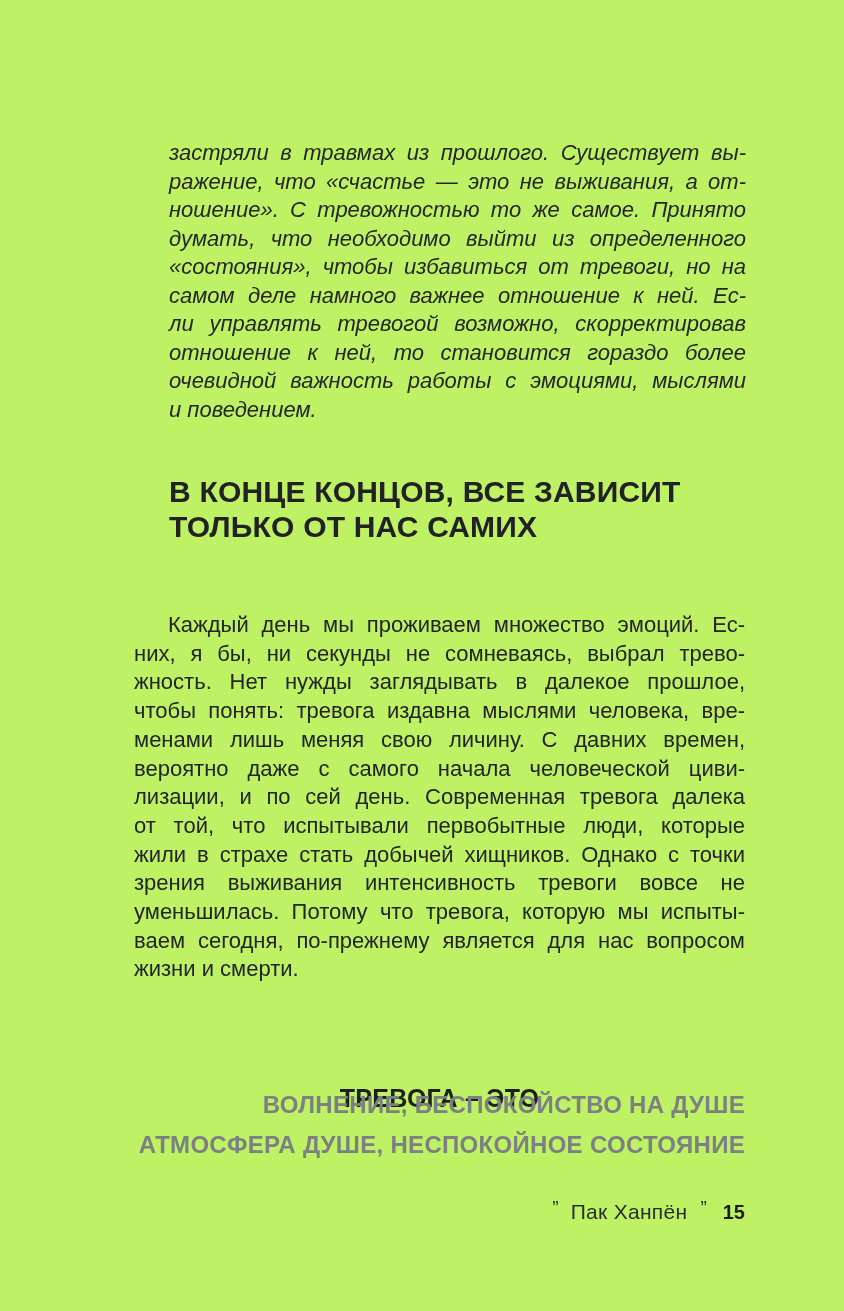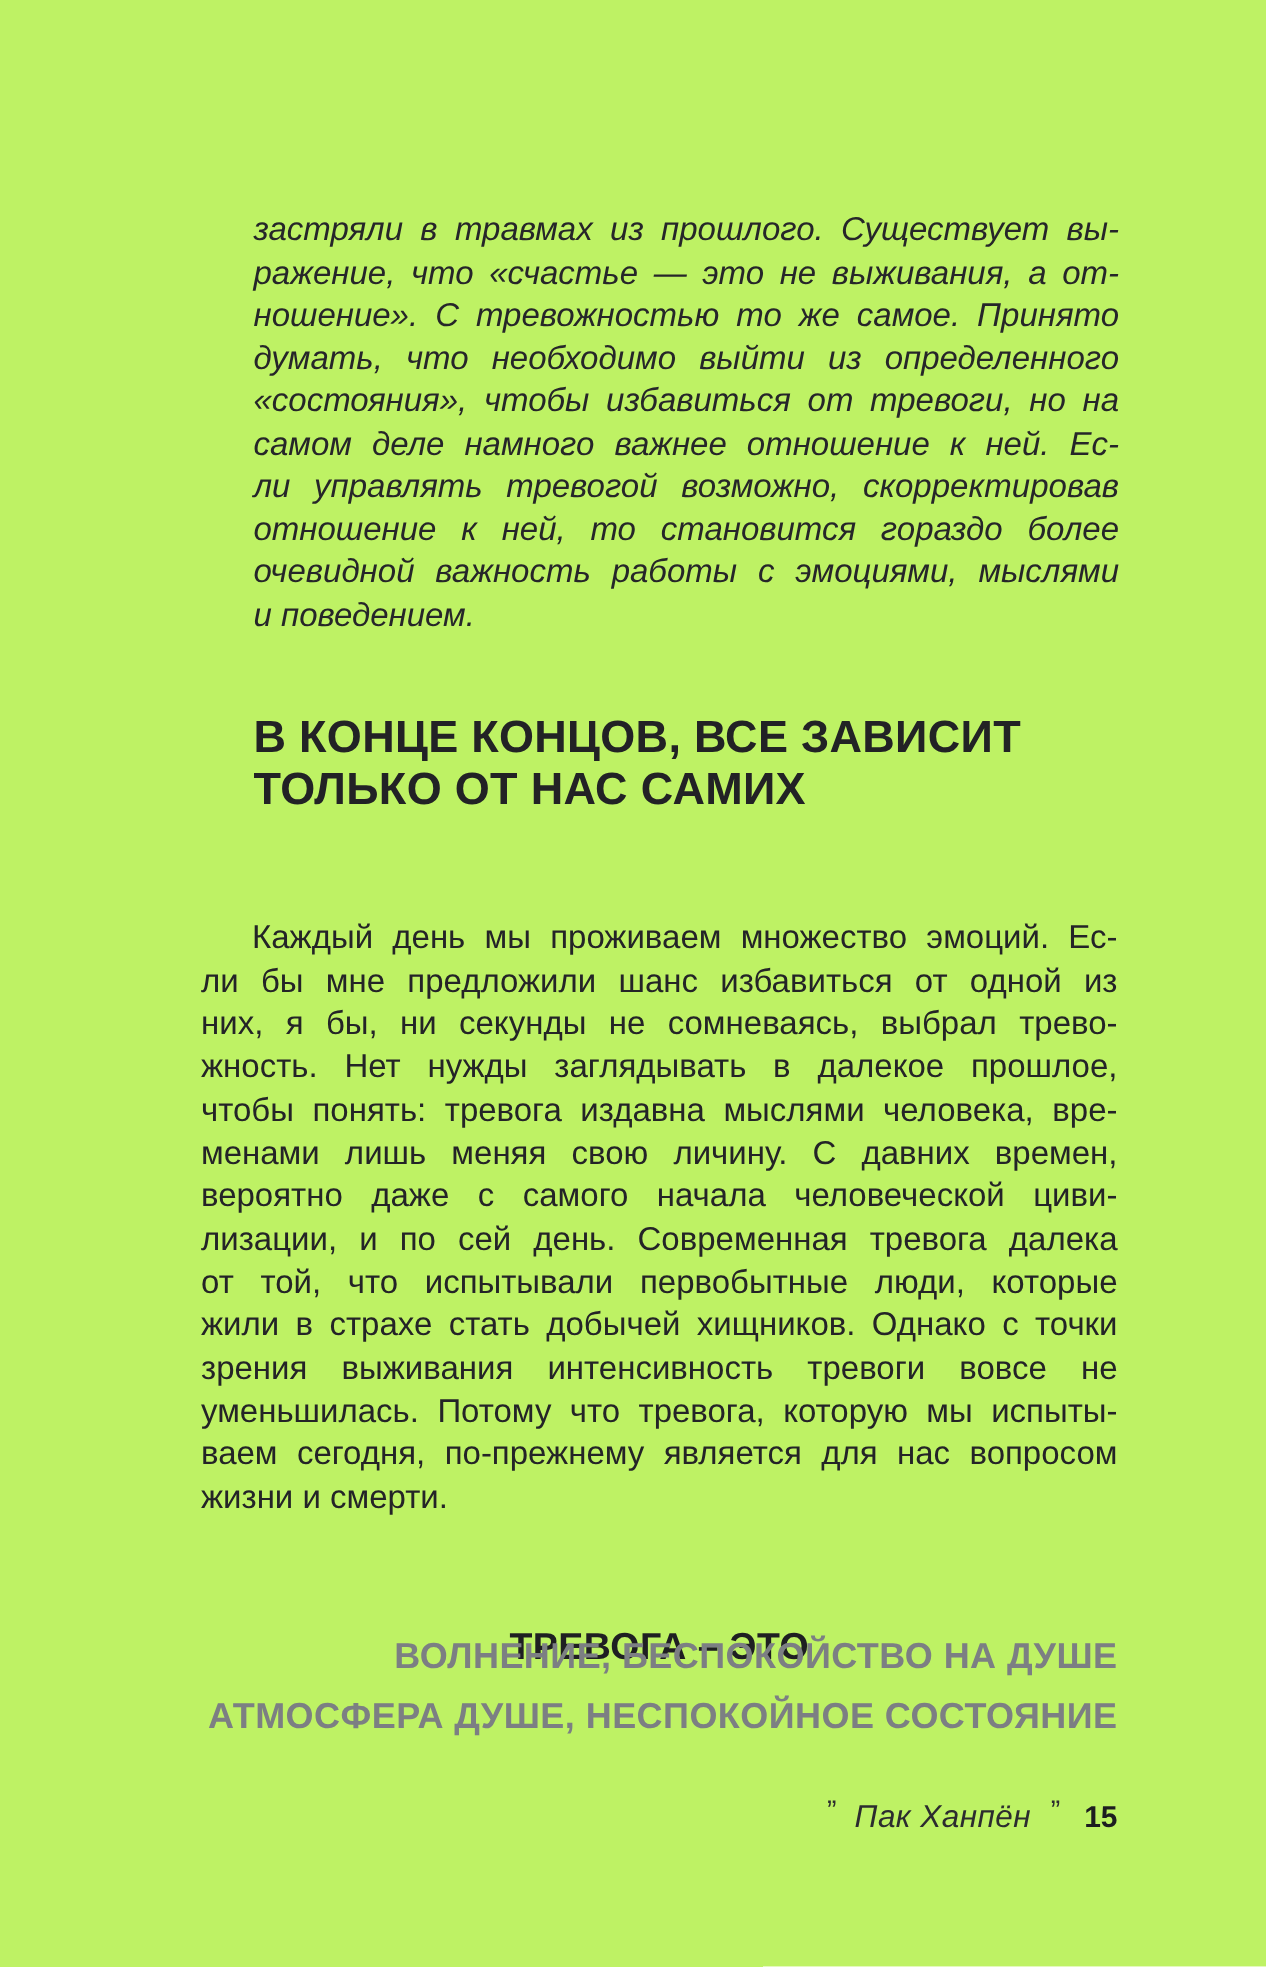--- a/index.html
+++ b/index.html
@@ -126,7 +126,6 @@
 
   <div class="body-block jlines indent-first">
       <div>Каждый день мы проживаем множество эмоций. Ес-</div>
-      <div>ли бы мне предложили шанс избавиться от одной из</div>
       <div>них, я бы, ни секунды не сомневаясь, выбрал трево-</div>
       <div>жность. Нет нужды заглядывать в далекое прошлое,</div>
       <div>чтобы понять: тревога издавна мыслями человека, вре-</div>

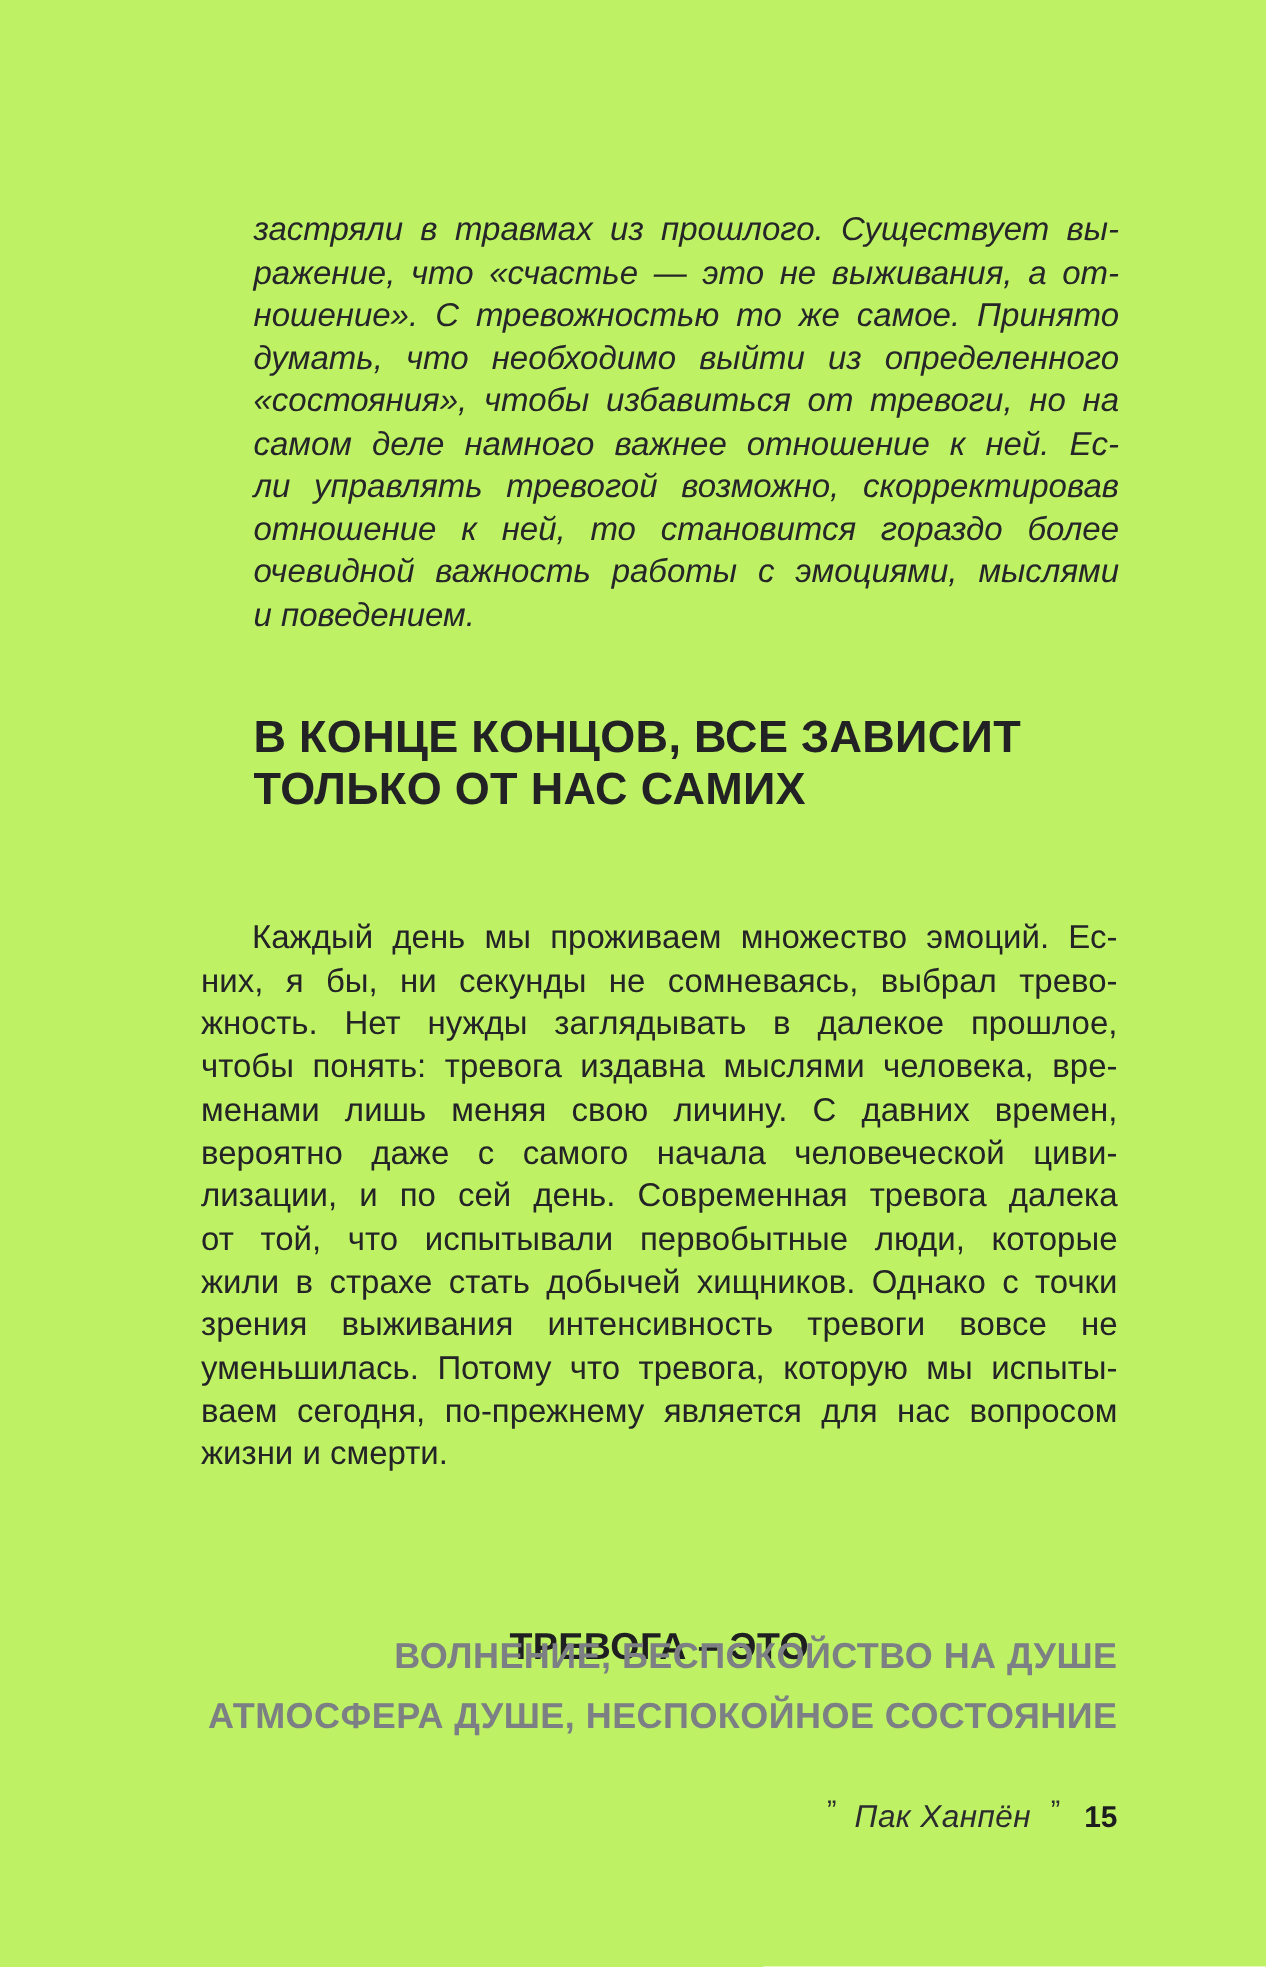--- a/index.html
+++ b/index.html
@@ -92,7 +92,7 @@
   }
   .footer .qmark.left  { margin-right: 13px; }
   .footer .qmark.right { margin-left: 13px; }
-  .footer .author { letter-spacing: 0.3px; font-style: italic; }
+  .footer .author { letter-spacing: 0.3px; }
   .footer .pagenum {
     font-size: 20px;
     font-weight: bold;

